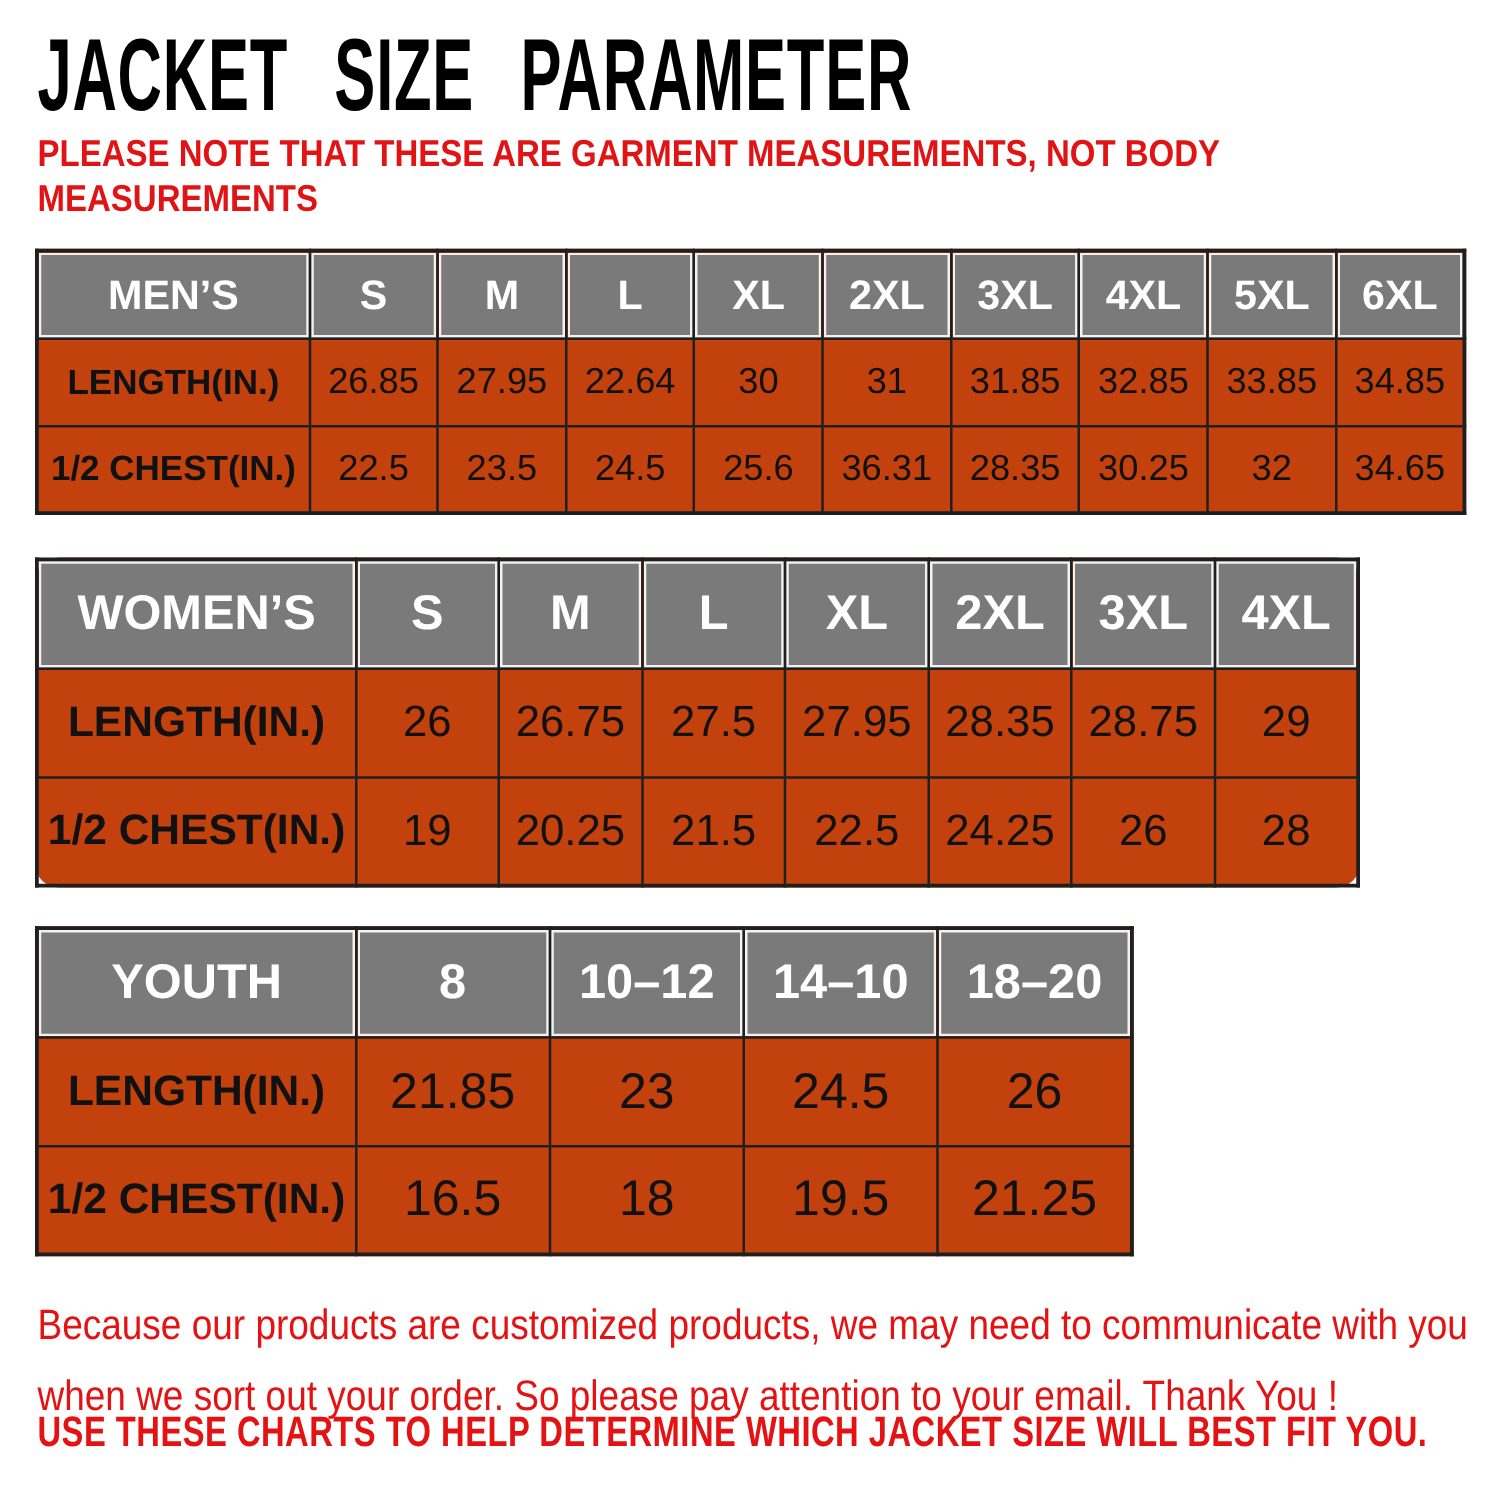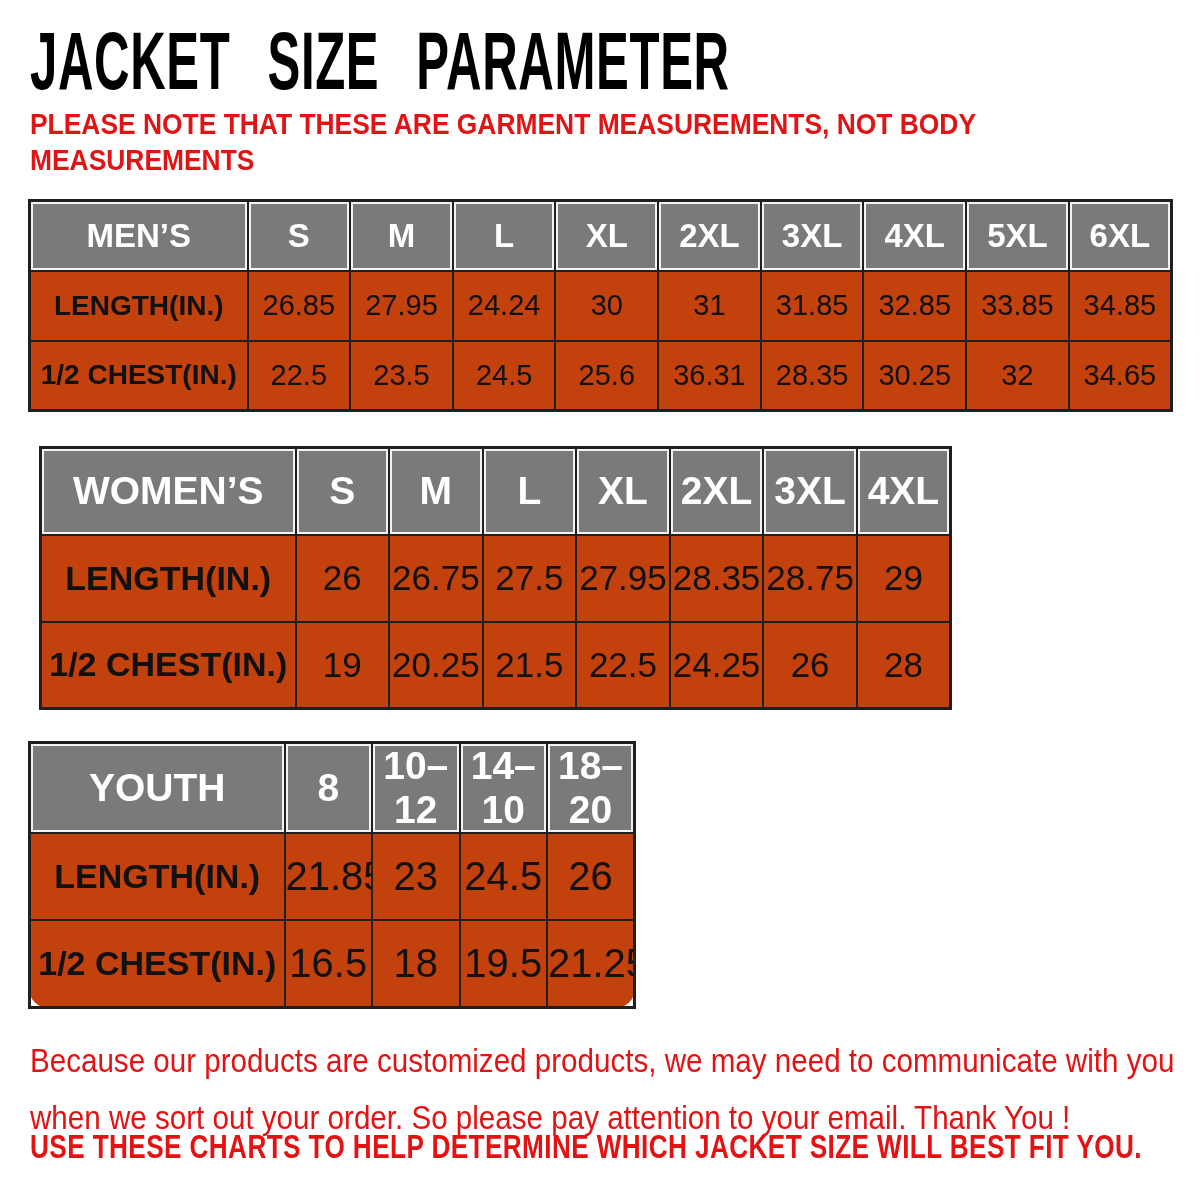--- a/index.html
+++ b/index.html
@@ -117,7 +117,7 @@
           <td>LENGTH(IN.)</td>
           <td>26.85</td>
           <td>27.95</td>
-          <td>24.24</td>
+          <td>22.64</td>
           <td>30</td>
           <td>31</td>
           <td>31.85</td>

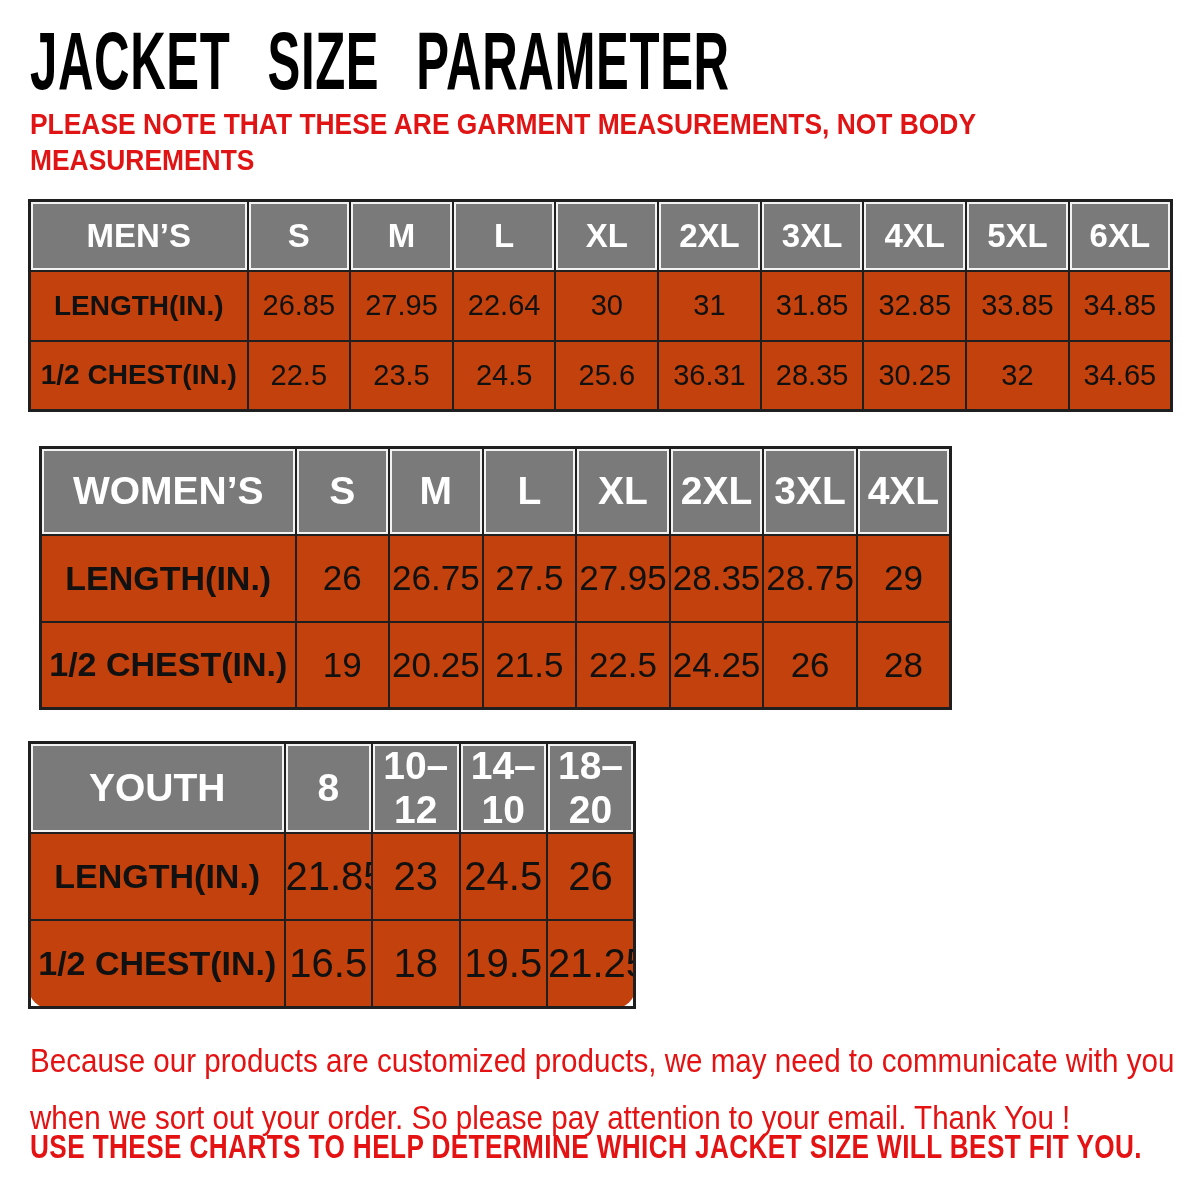--- a/index.html
+++ b/index.html
@@ -47,7 +47,7 @@
   #mens-table tbody td{font-size:29px;}
   #mens-table tbody td:first-child{font-size:28px;}
 
-  #womens-table{left:39px;top:446px;width:913px;}
+  #womens-table{left:28px;top:446px;width:1060px;border-radius:19px;}
   #womens-table tr{height:87px;}
   #womens-table col:first-child{width:255px;}
   #womens-table thead th{font-size:39px;}

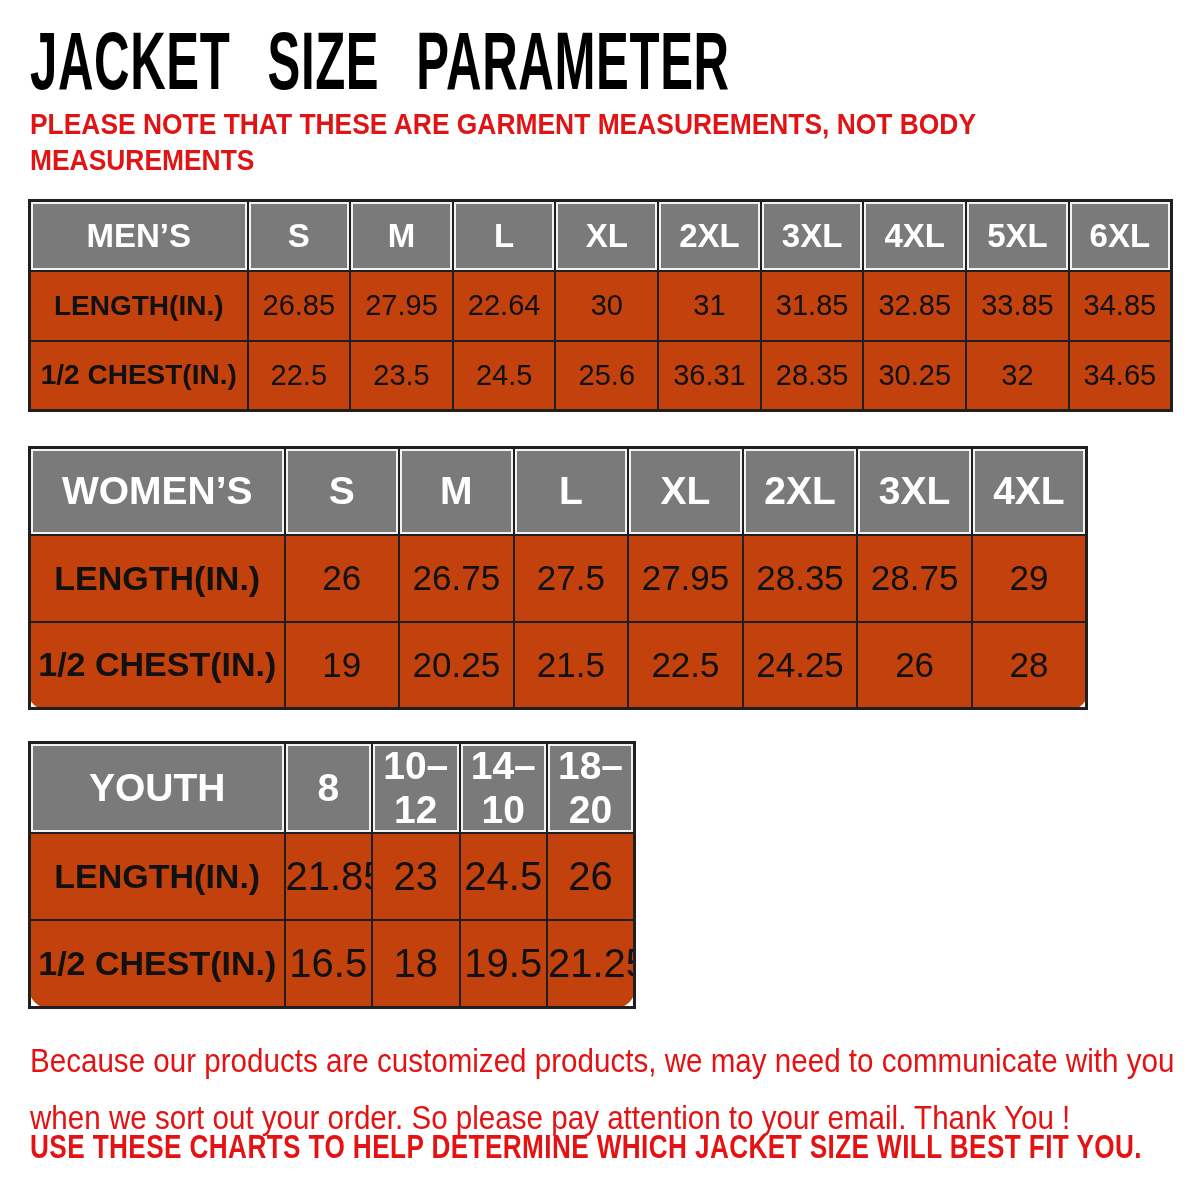--- a/index.html
+++ b/index.html
@@ -54,7 +54,7 @@
   #womens-table tbody td{font-size:35px;}
   #womens-table tbody td:first-child{font-size:34px;}
 
-  #youth-table{left:28px;top:741px;width:608px;border-radius:23px;}
+  #youth-table{left:28px;top:741px;width:879px;}
   #youth-table tr{height:87px;}
   #youth-table col:first-child{width:255px;}
   #youth-table thead th{font-size:39px;}

